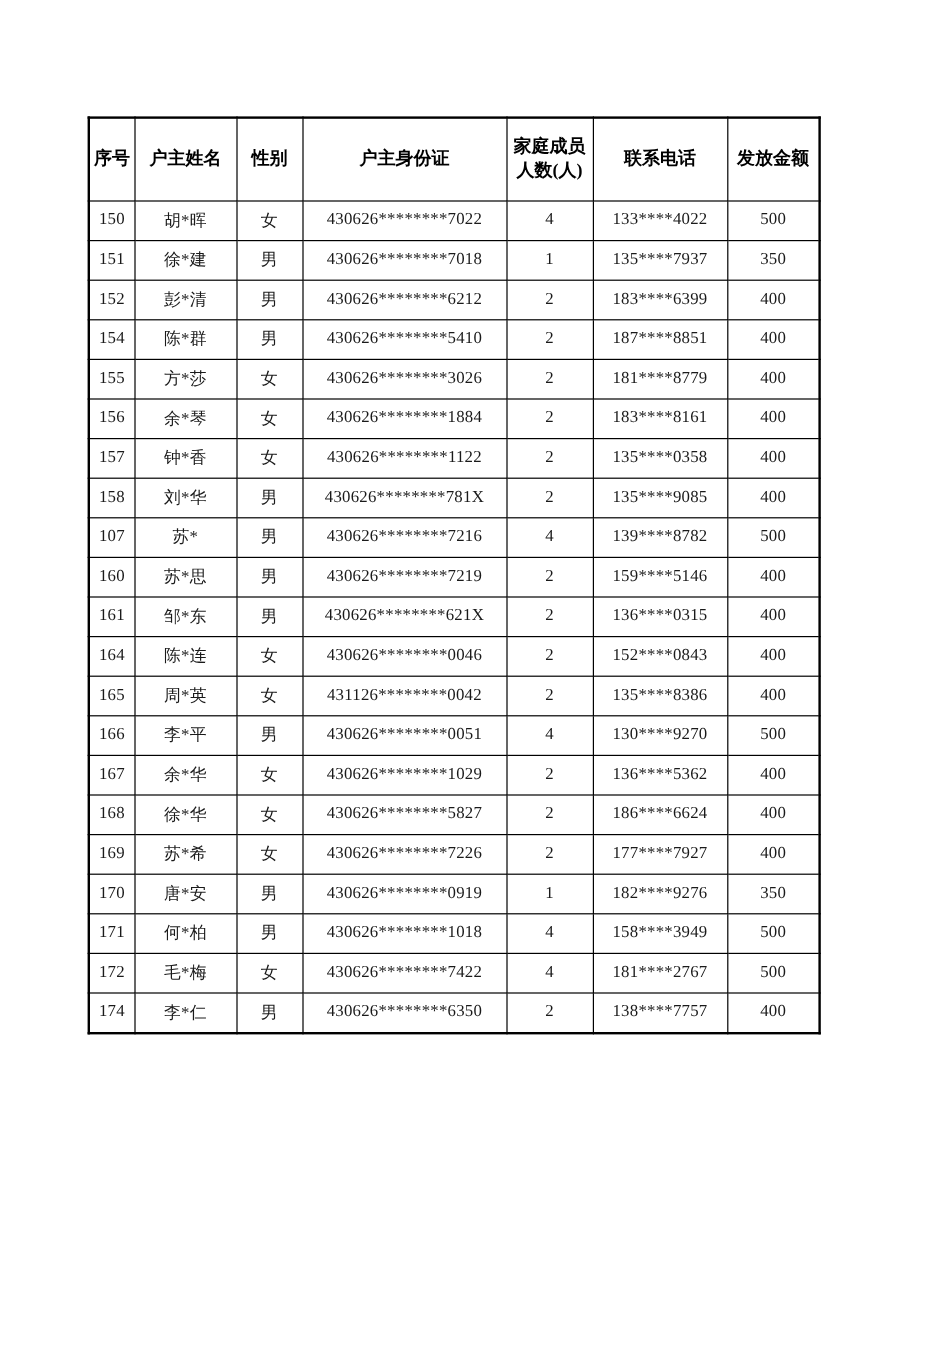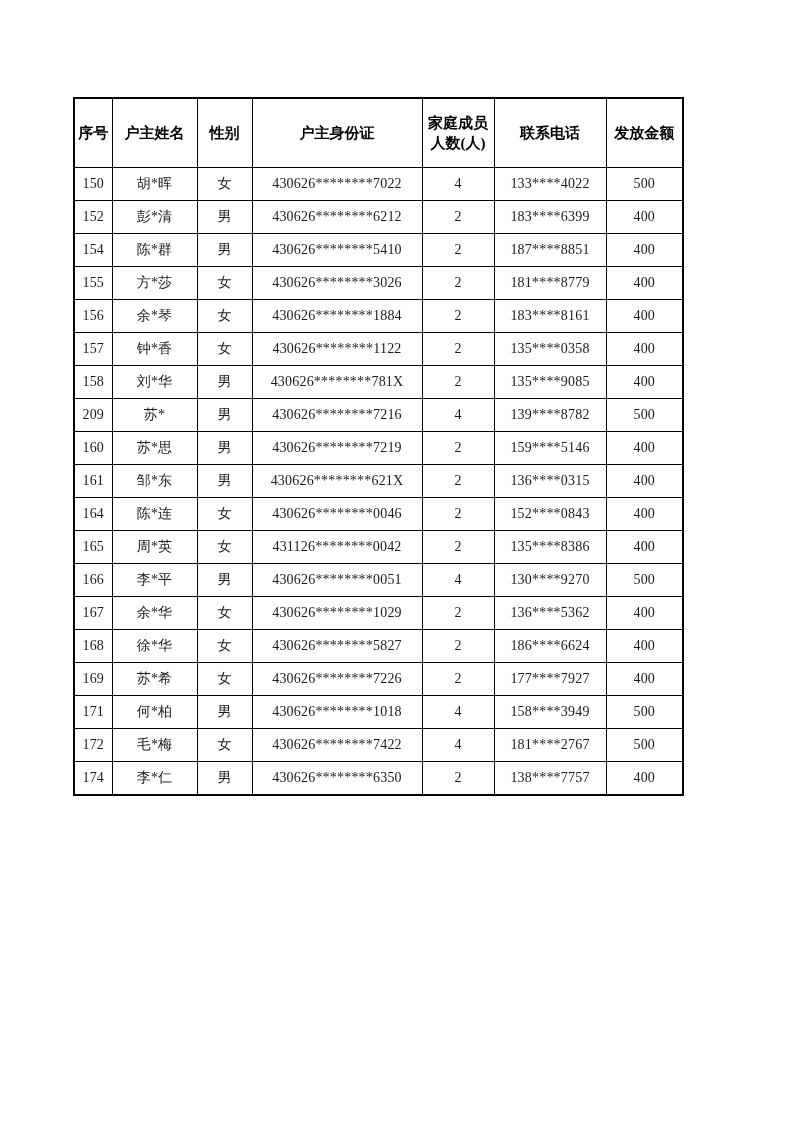--- a/index.html
+++ b/index.html
@@ -88,6 +88,15 @@
         <td>500</td>
       </tr>
       <tr>
+        <td>151</td>
+        <td>徐*建</td>
+        <td>男</td>
+        <td>430626********7018</td>
+        <td>1</td>
+        <td>135****7937</td>
+        <td>350</td>
+      </tr>
+      <tr>
         <td>152</td>
         <td>彭*清</td>
         <td>男</td>

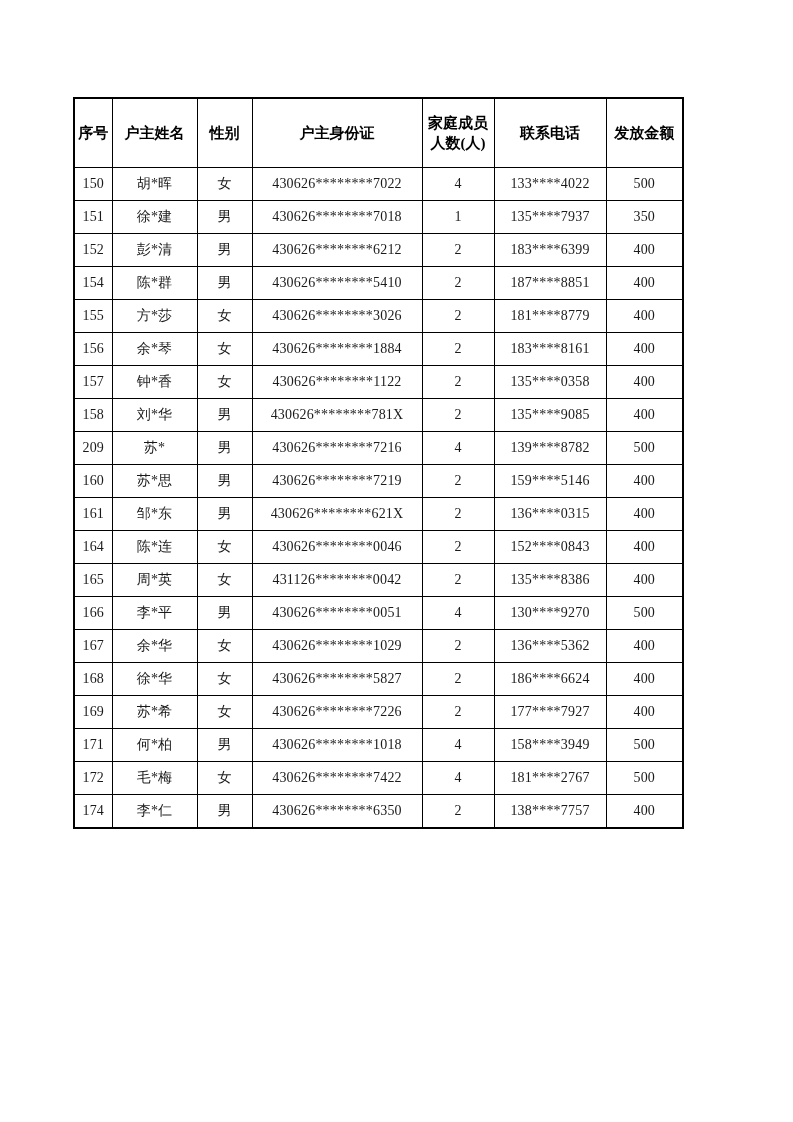--- a/index.html
+++ b/index.html
@@ -151,7 +151,7 @@
         <td>400</td>
       </tr>
       <tr>
-        <td>209</td>
+        <td>107</td>
         <td>苏*</td>
         <td>男</td>
         <td>430626********7216</td>

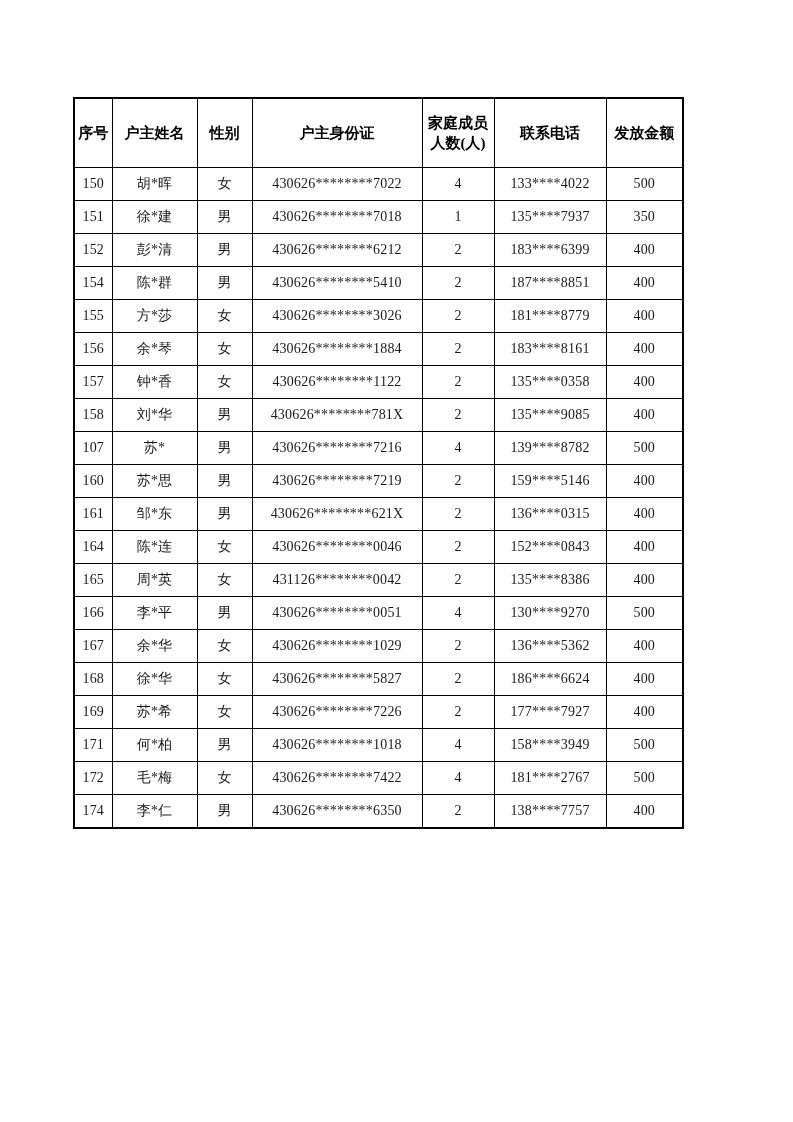--- a/index.html
+++ b/index.html
@@ -232,6 +232,15 @@
         <td>400</td>
       </tr>
       <tr>
+        <td>170</td>
+        <td>唐*安</td>
+        <td>男</td>
+        <td>430626********0919</td>
+        <td>1</td>
+        <td>182****9276</td>
+        <td>350</td>
+      </tr>
+      <tr>
         <td>171</td>
         <td>何*柏</td>
         <td>男</td>

